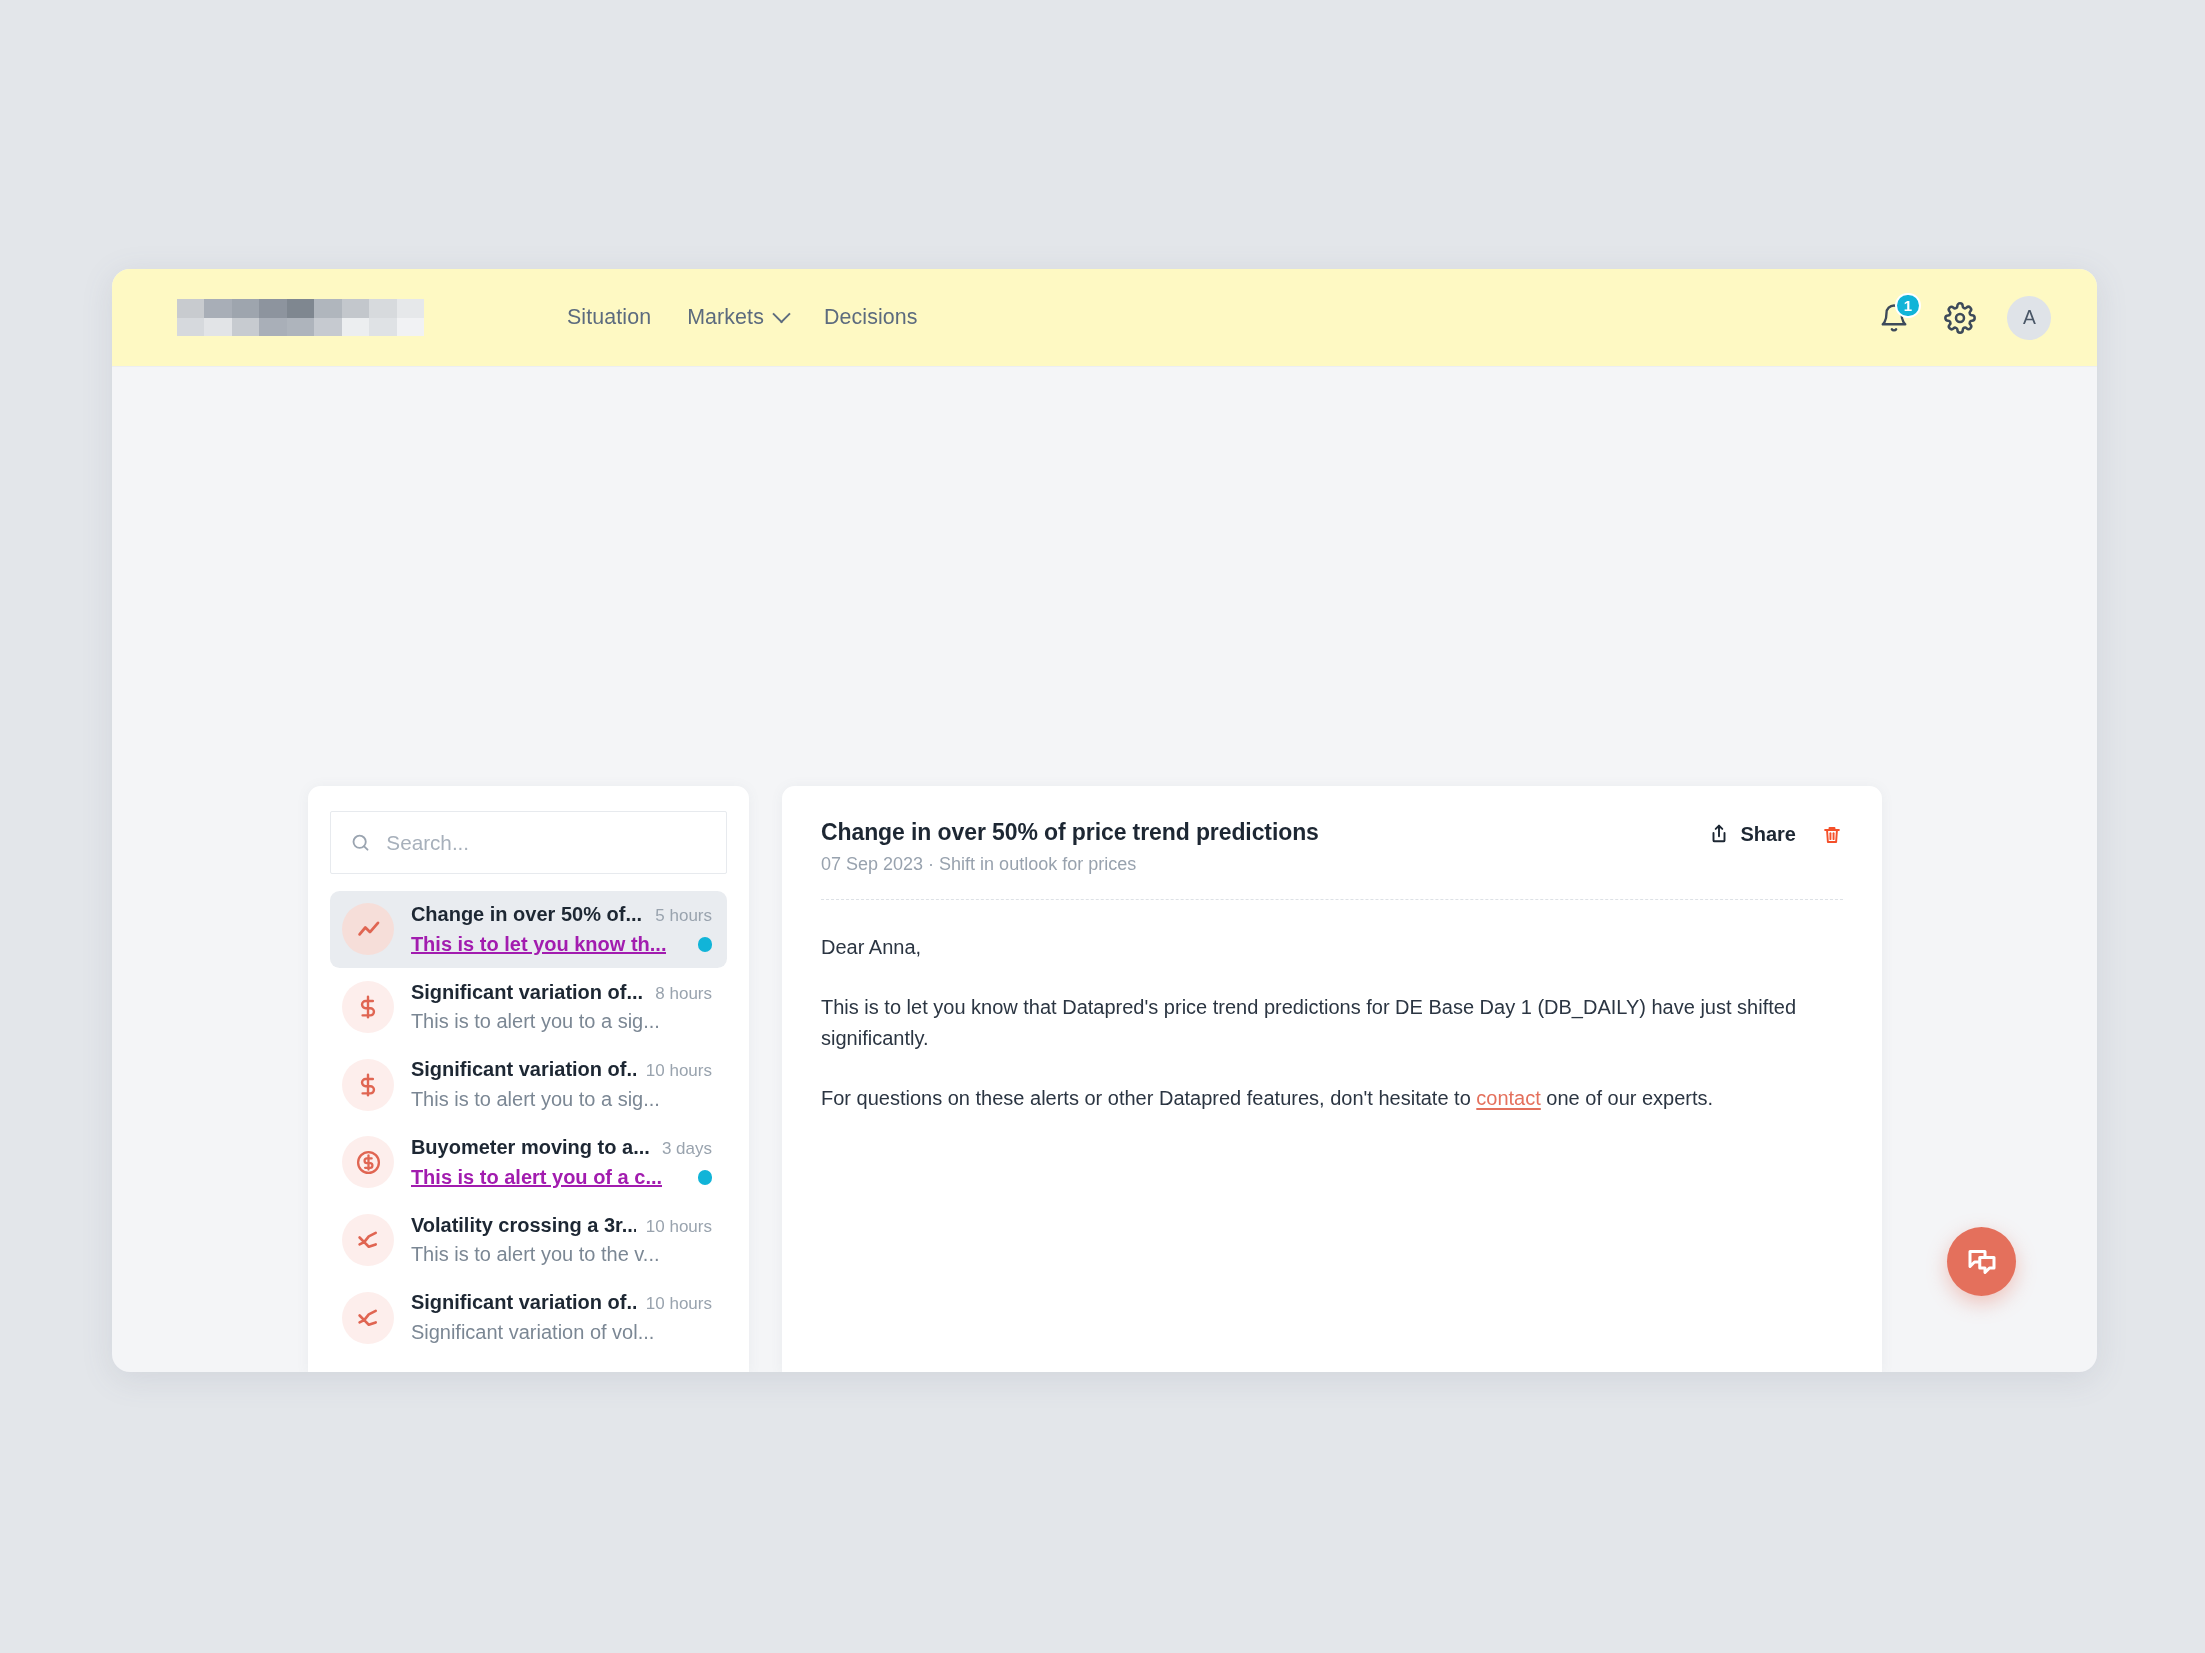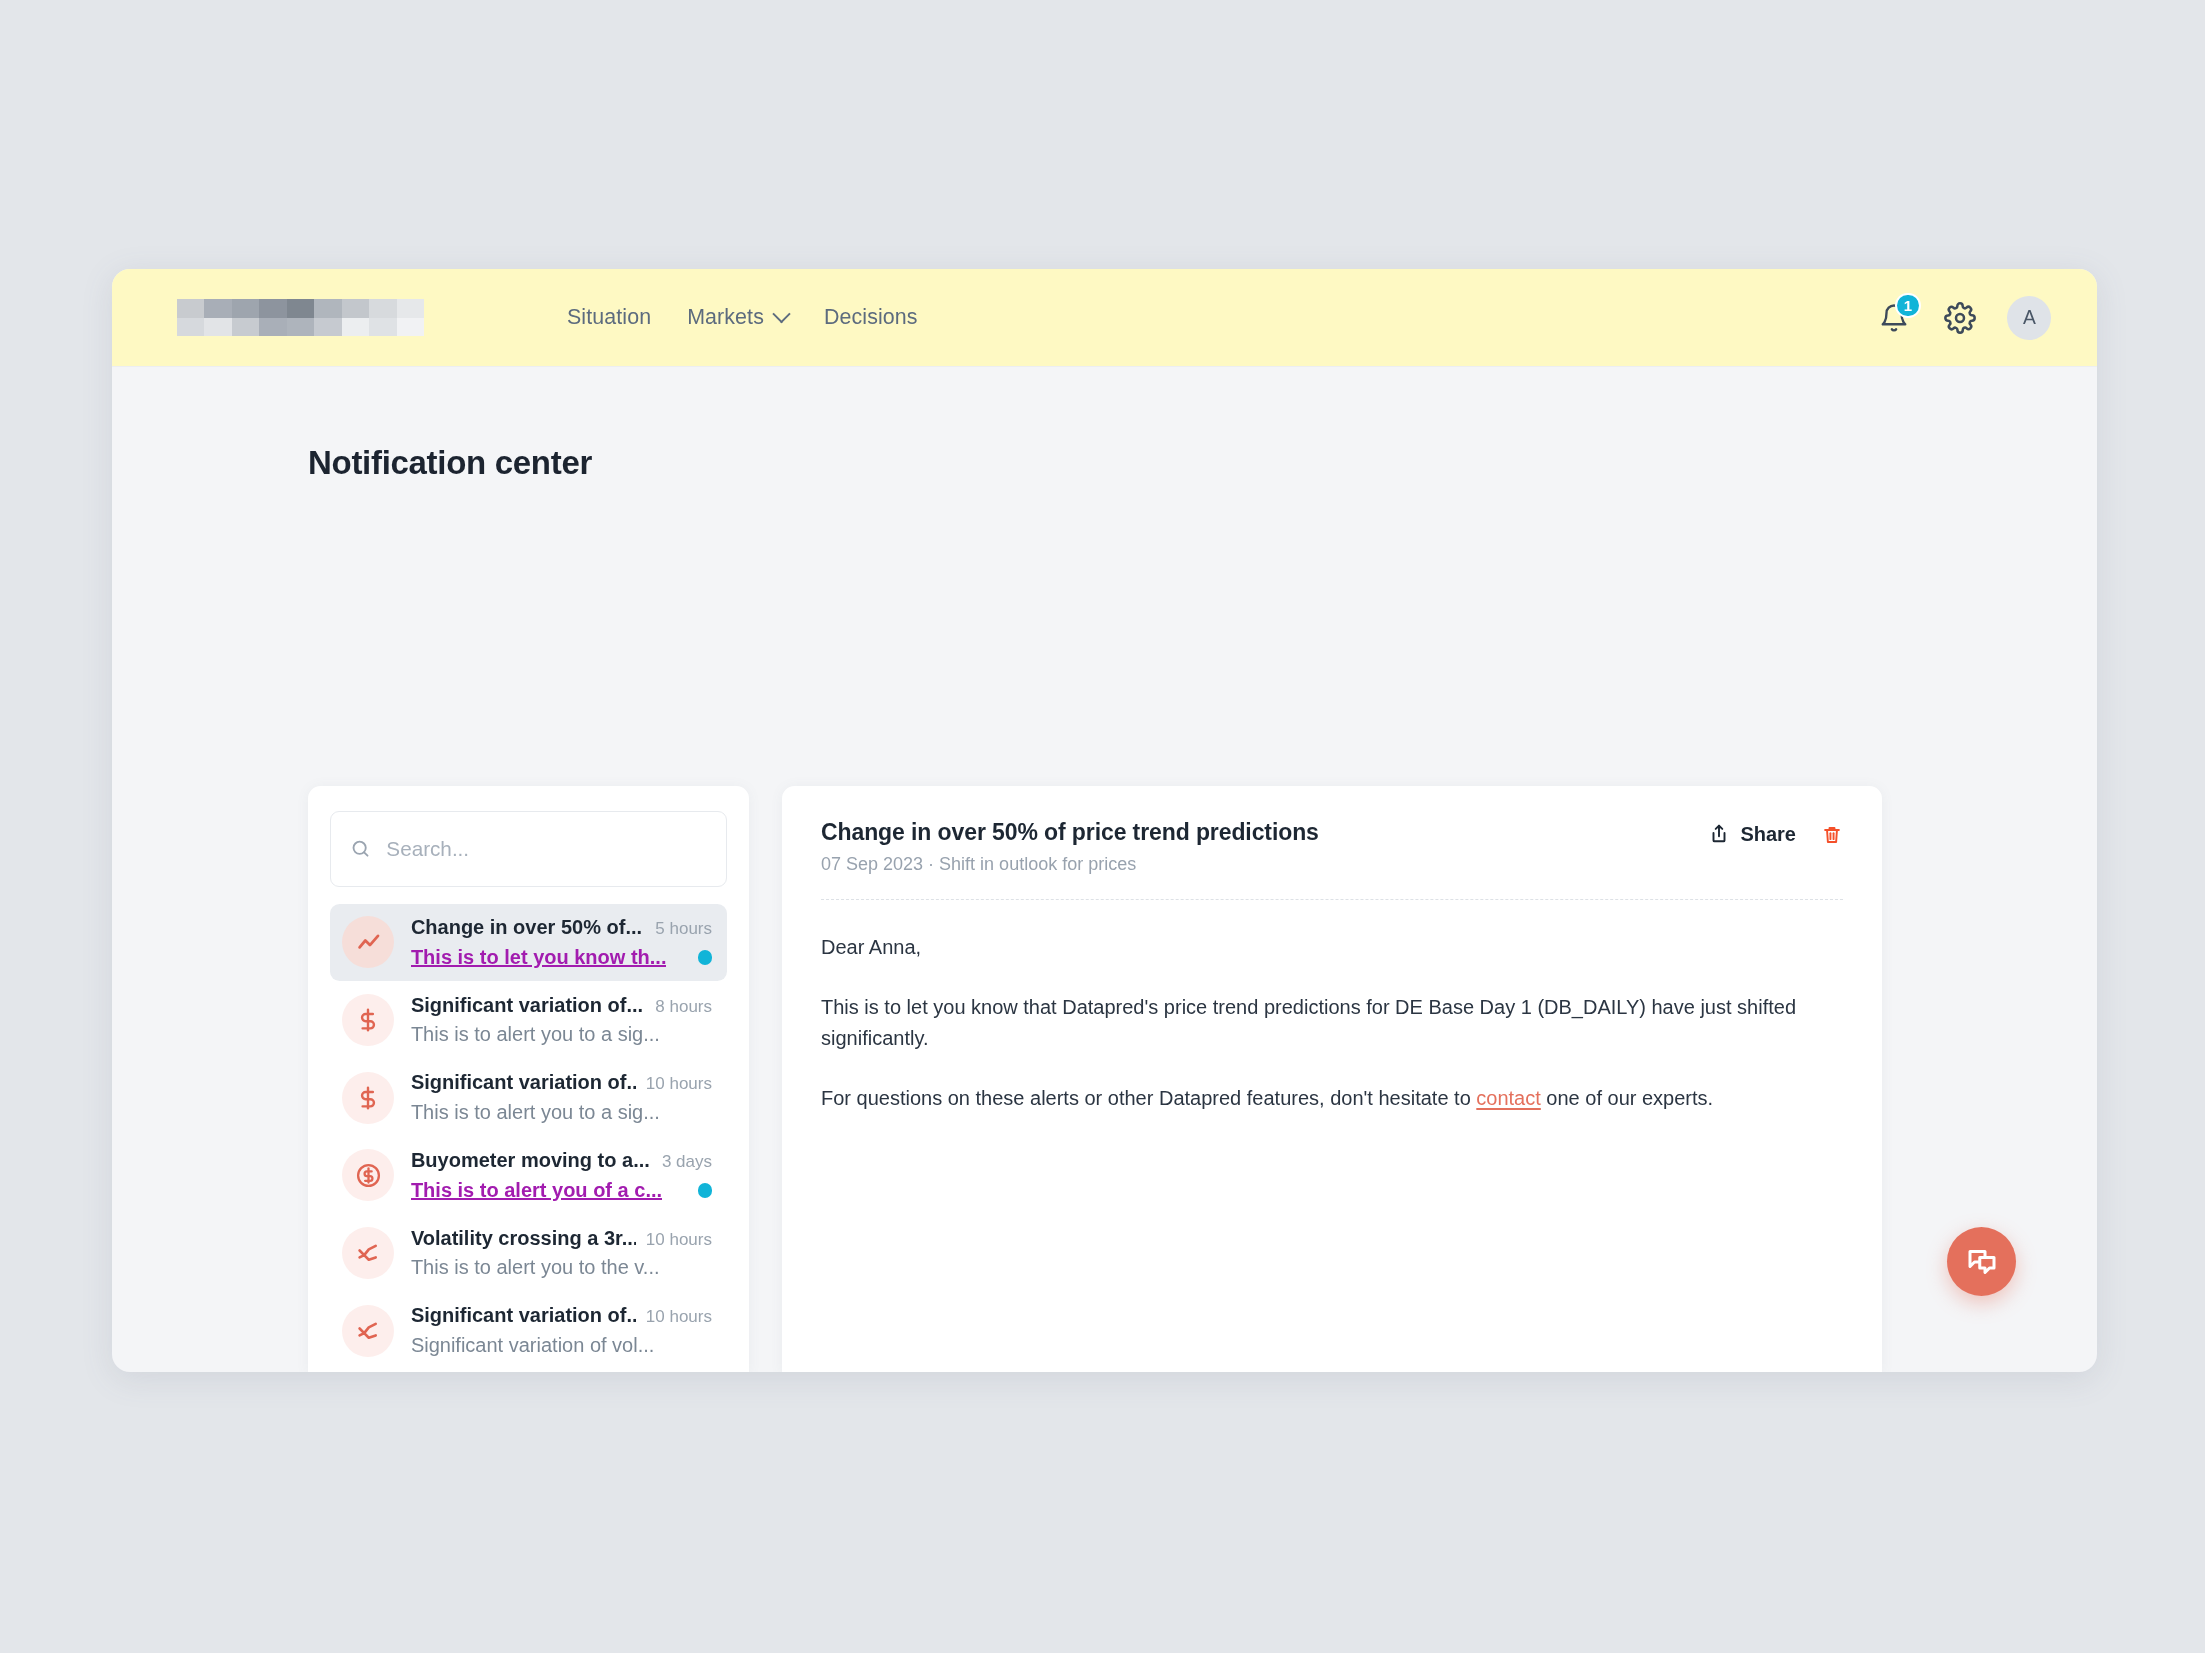--- a/index.html
+++ b/index.html
@@ -343,7 +343,6 @@
     </div>
   </div>
 
-  <h1 id="page-title">Notification center</h1>
 
   <div id="panels">
 

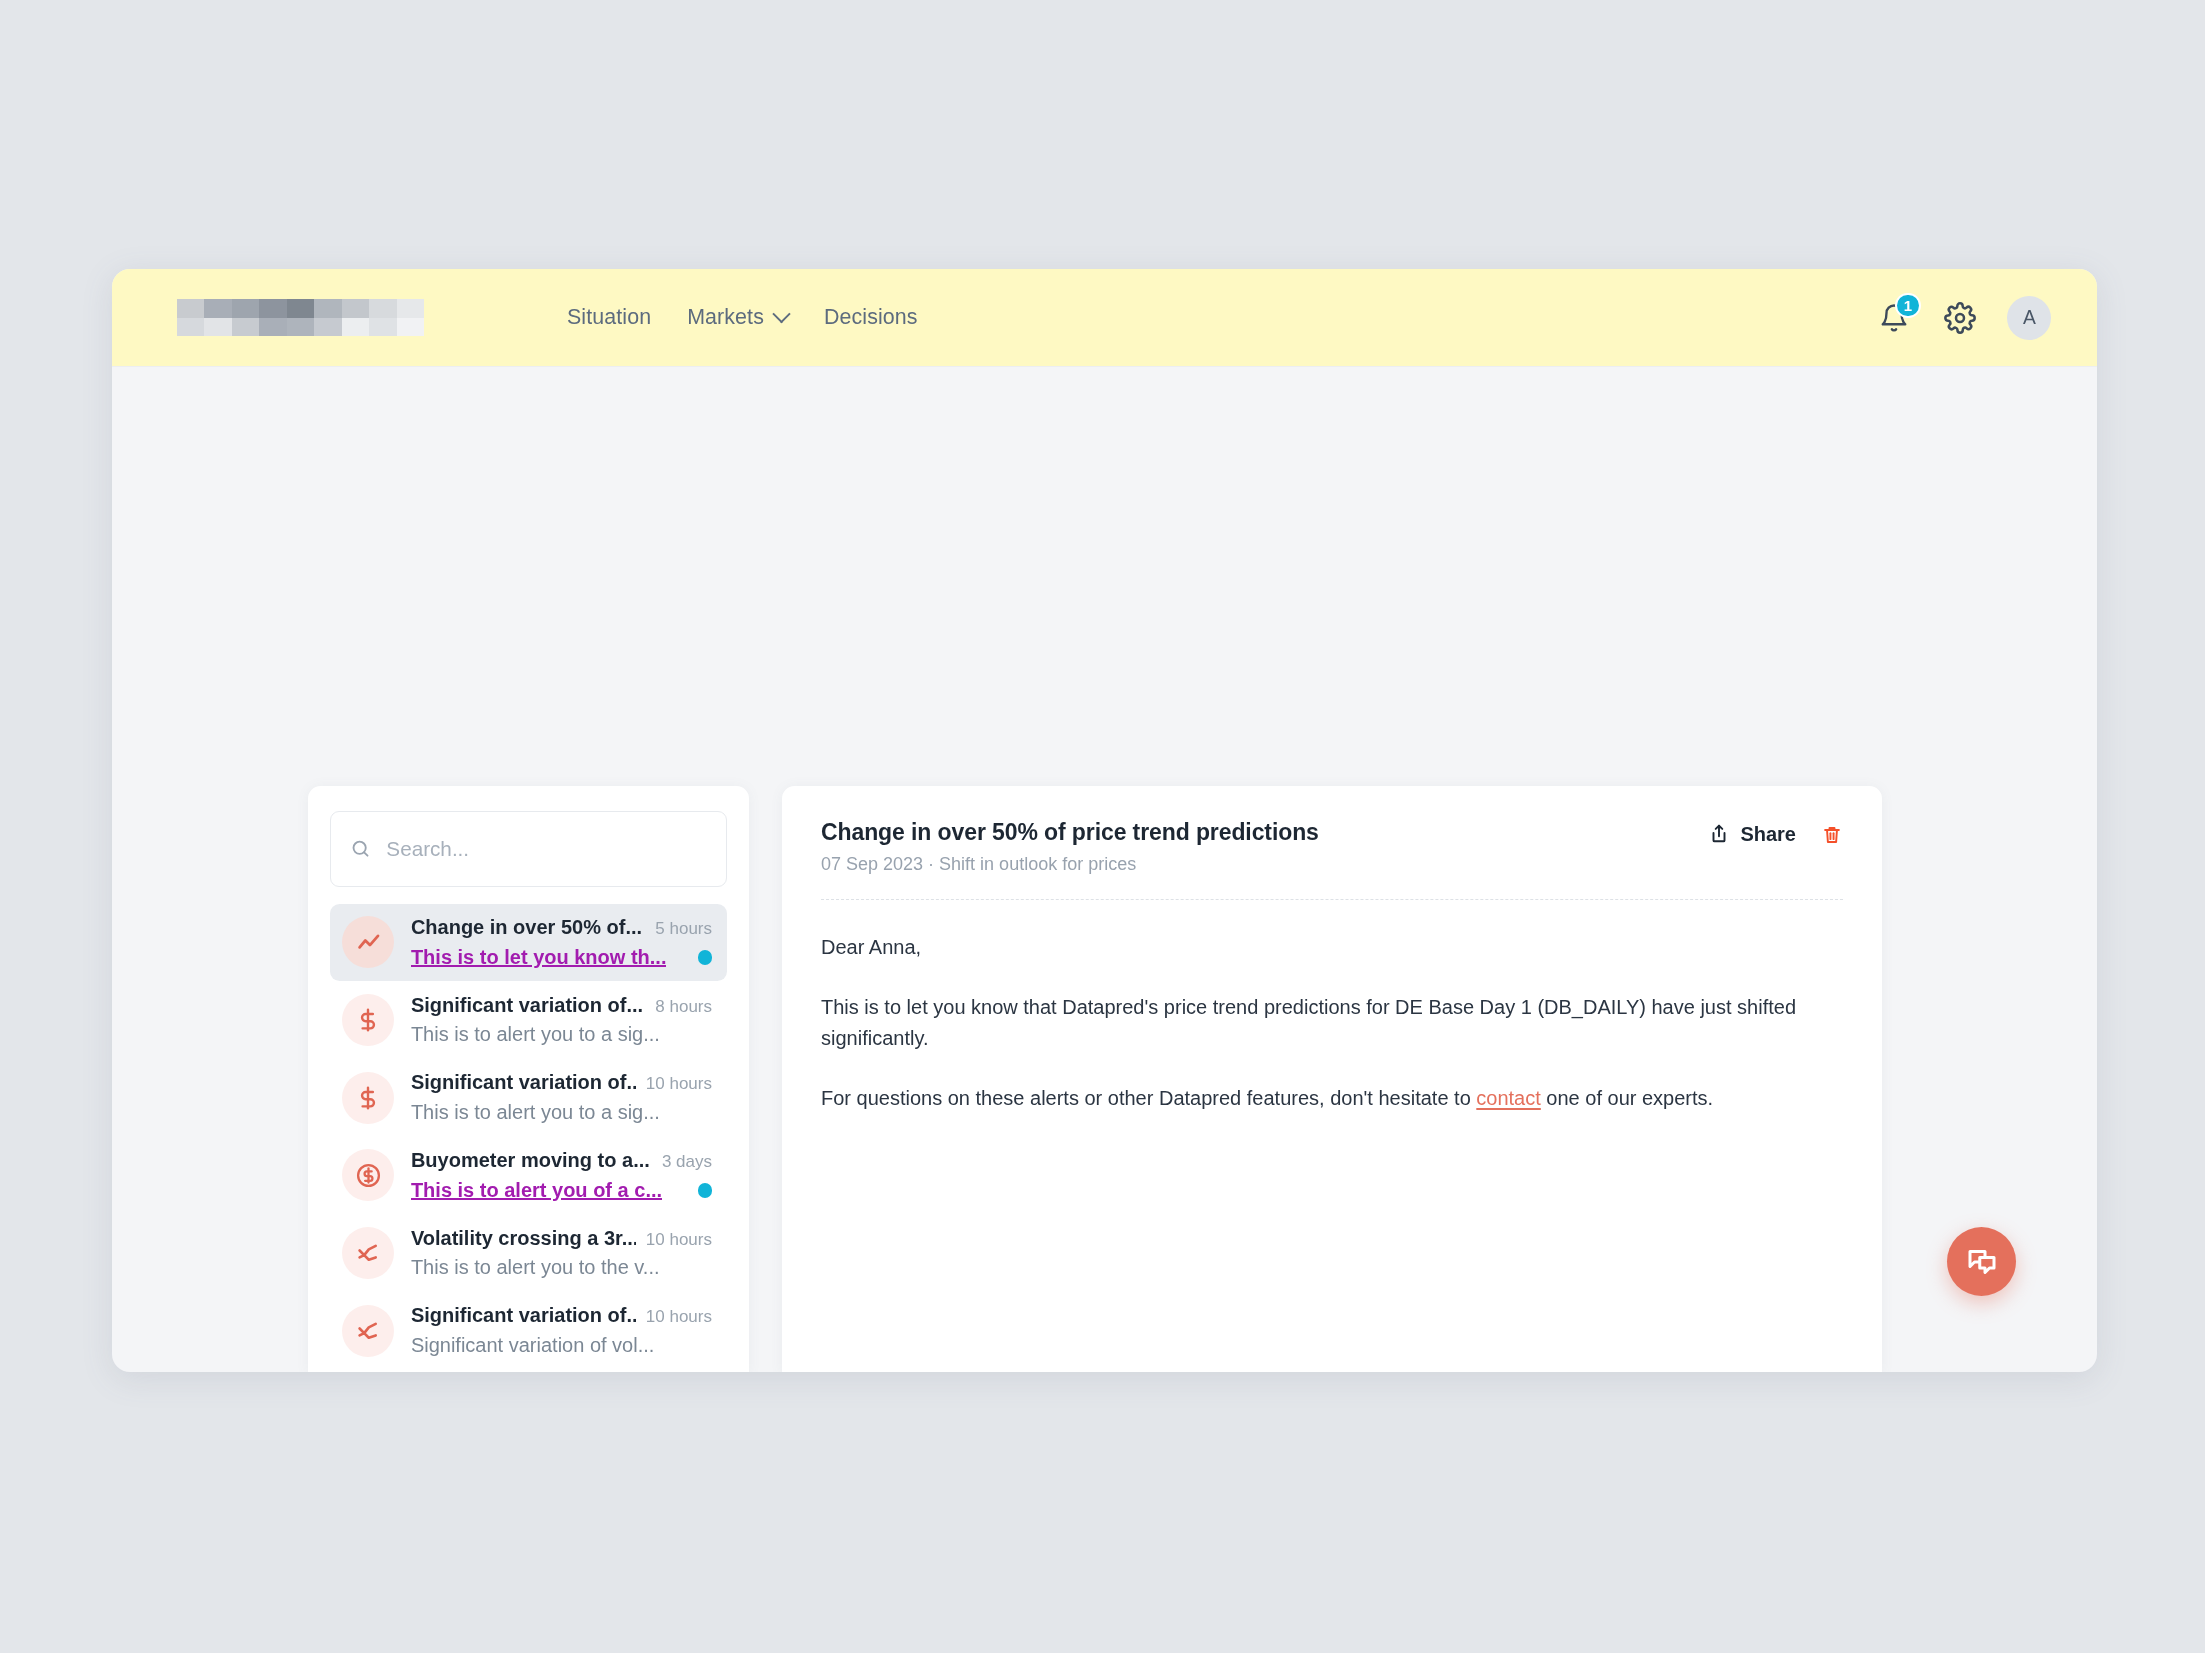--- a/index.html
+++ b/index.html
@@ -136,9 +136,9 @@
     display: flex;
     align-items: center;
     gap: 15px;
-    height: 76px;
+    height: 63px;
     border: 1.1px solid #e7eaee;
-    border-radius: 9px;
+    border-radius: 2px;
     padding: 0 19.3px;
     margin-bottom: 16.5px;
   }

